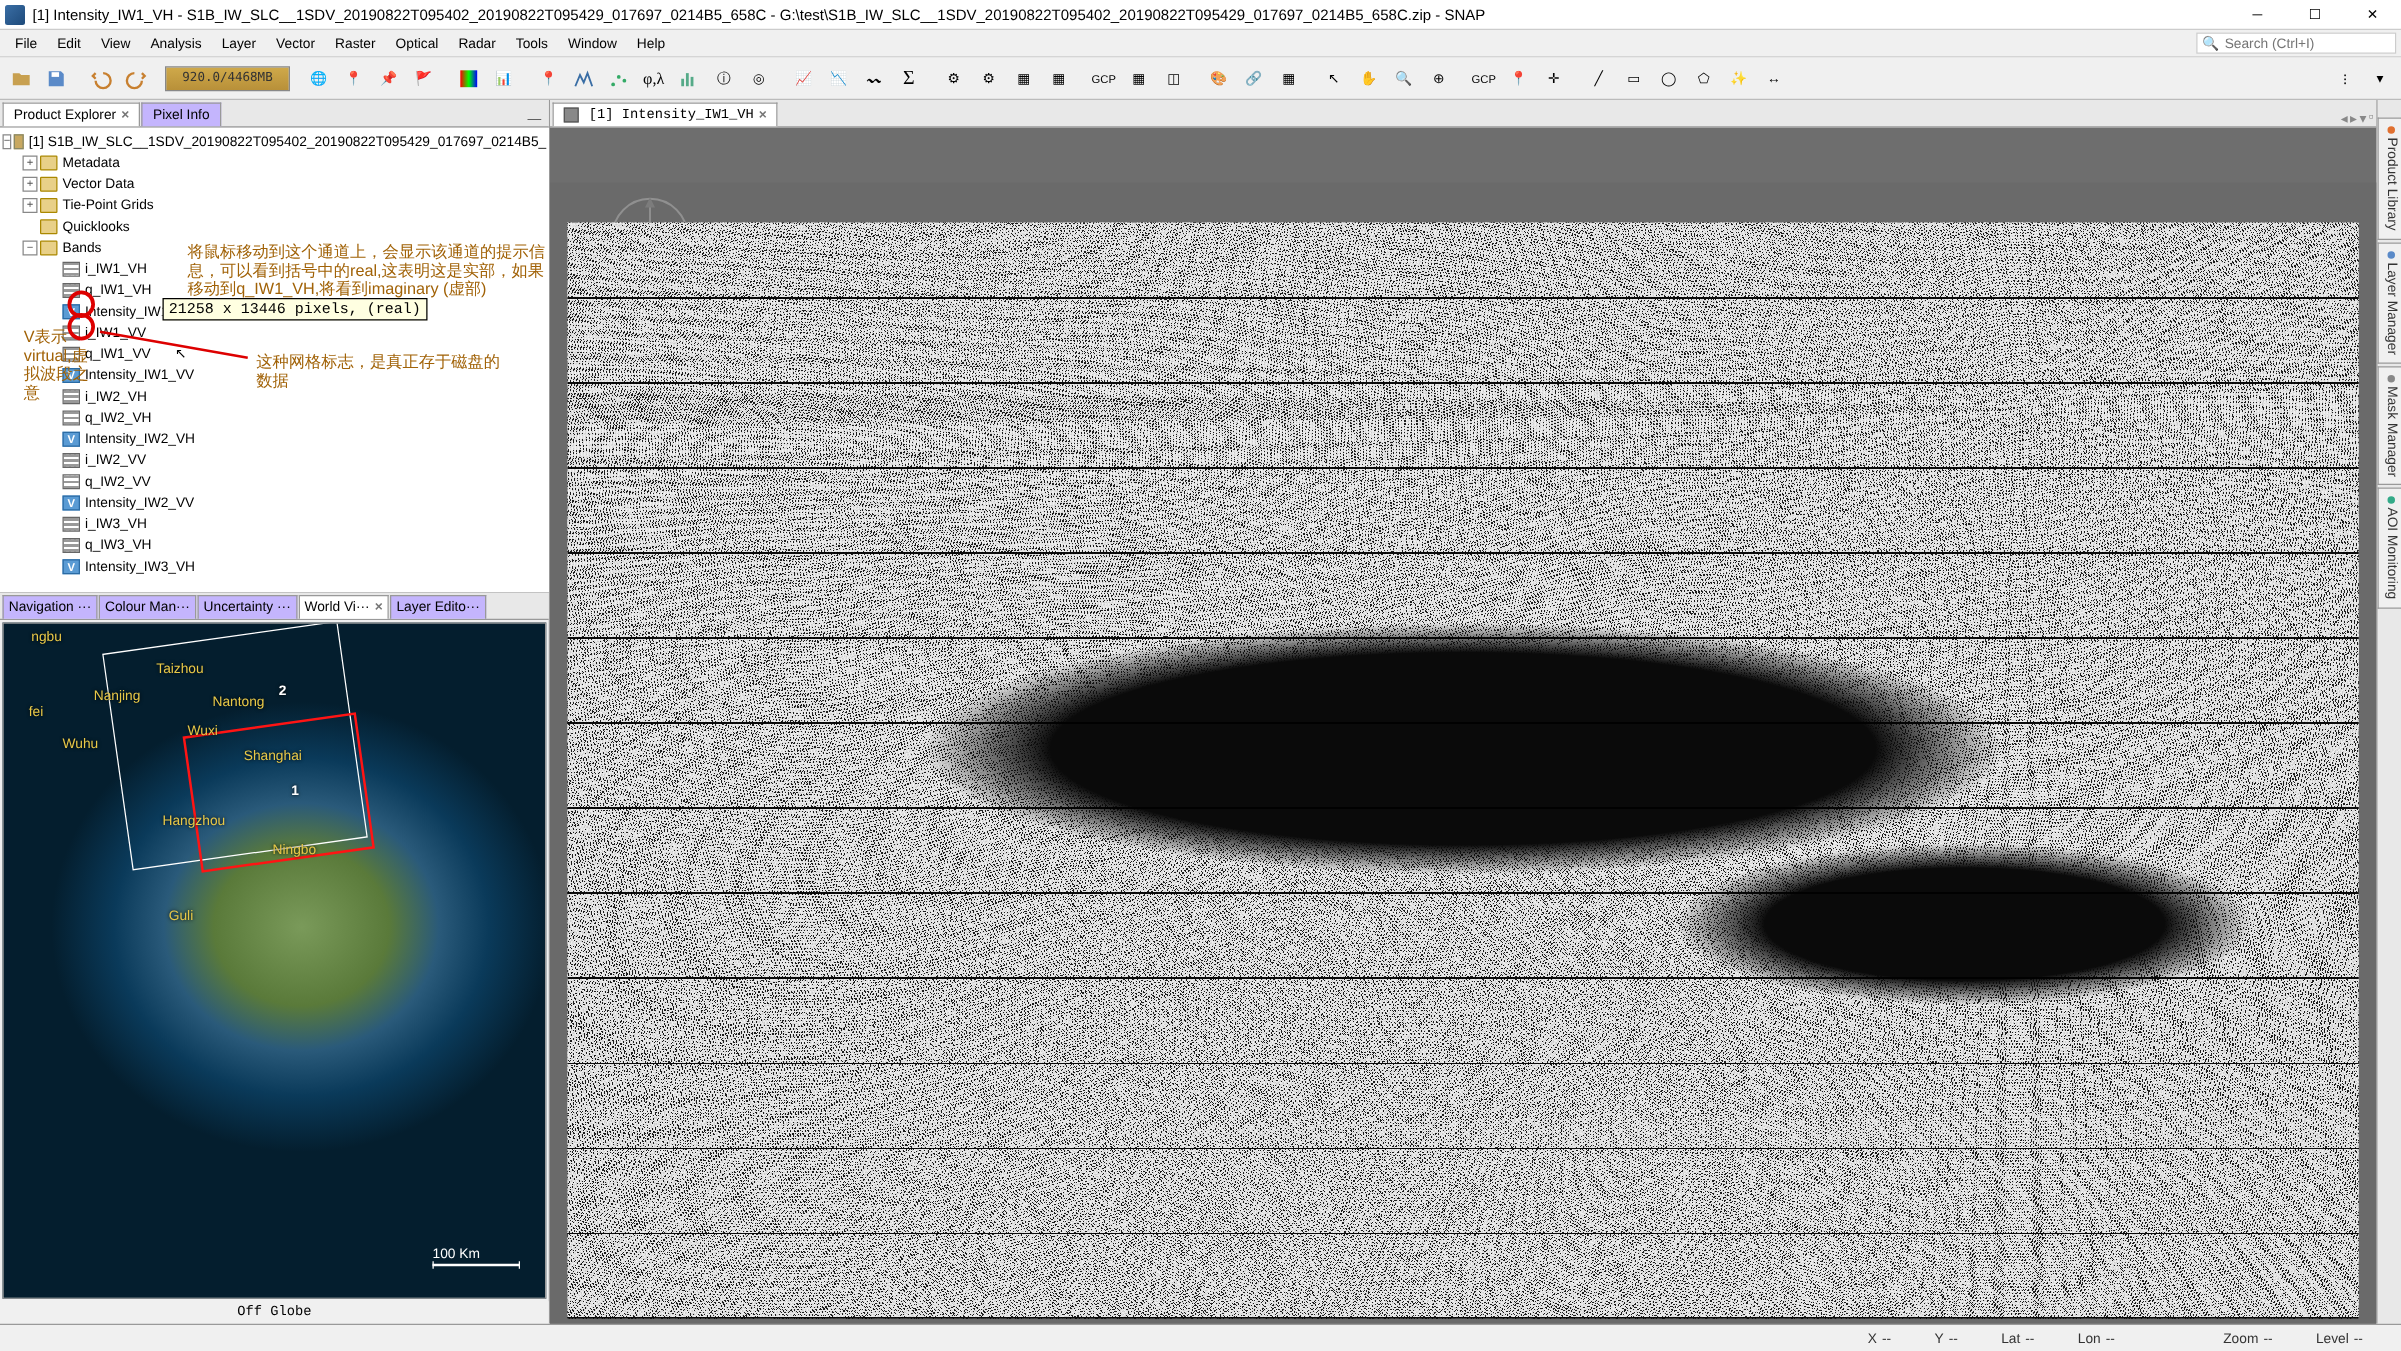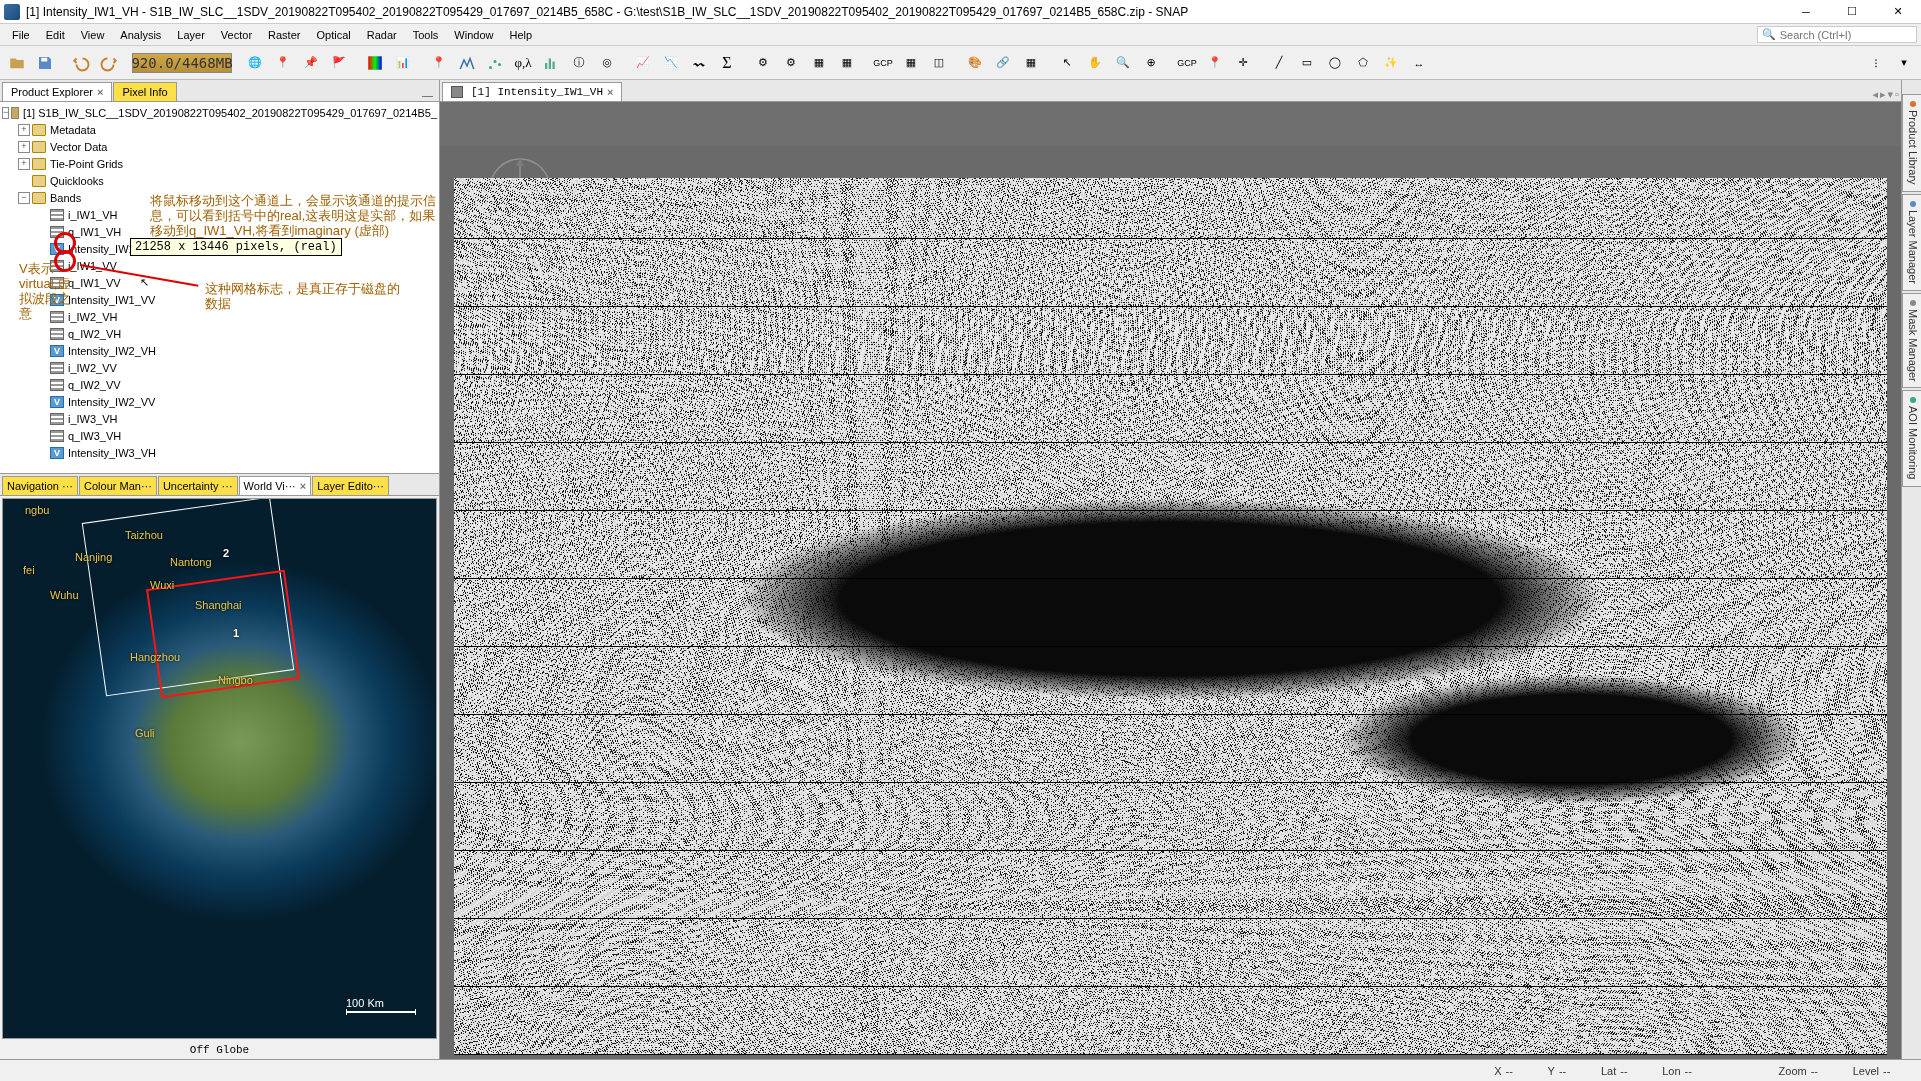--- a/index.html
+++ b/index.html
@@ -22,7 +22,7 @@
 .toolbar { height: 34px; background:#f0f0f0; border-bottom:1px solid #bbb; display:flex; align-items:center; padding:0 4px; gap:2px; }
 .tbtn { width:26px; height:26px; display:flex;align-items:center;justify-content:center; border:1px solid transparent; border-radius:2px; }
 .tsep { width:6px; }
-.progress-widget { width:100px; height:20px; background:linear-gradient(#cfa94a,#b89039); border:1px solid #888; display:flex;align-items:center;justify-content:center; font-size:14px; color:#333; font-family:monospace; }
+.progress-widget { width:100px; height:20px; background:linear-gradient(#cfa94a,#b89039); border:1px solid #888; display:flex;align-items:center;justify-content:center; font-size:10px; color:#333; font-family:monospace; }
 .tool-dropdown { margin-left:auto; display:flex; gap:2px; }
 
 

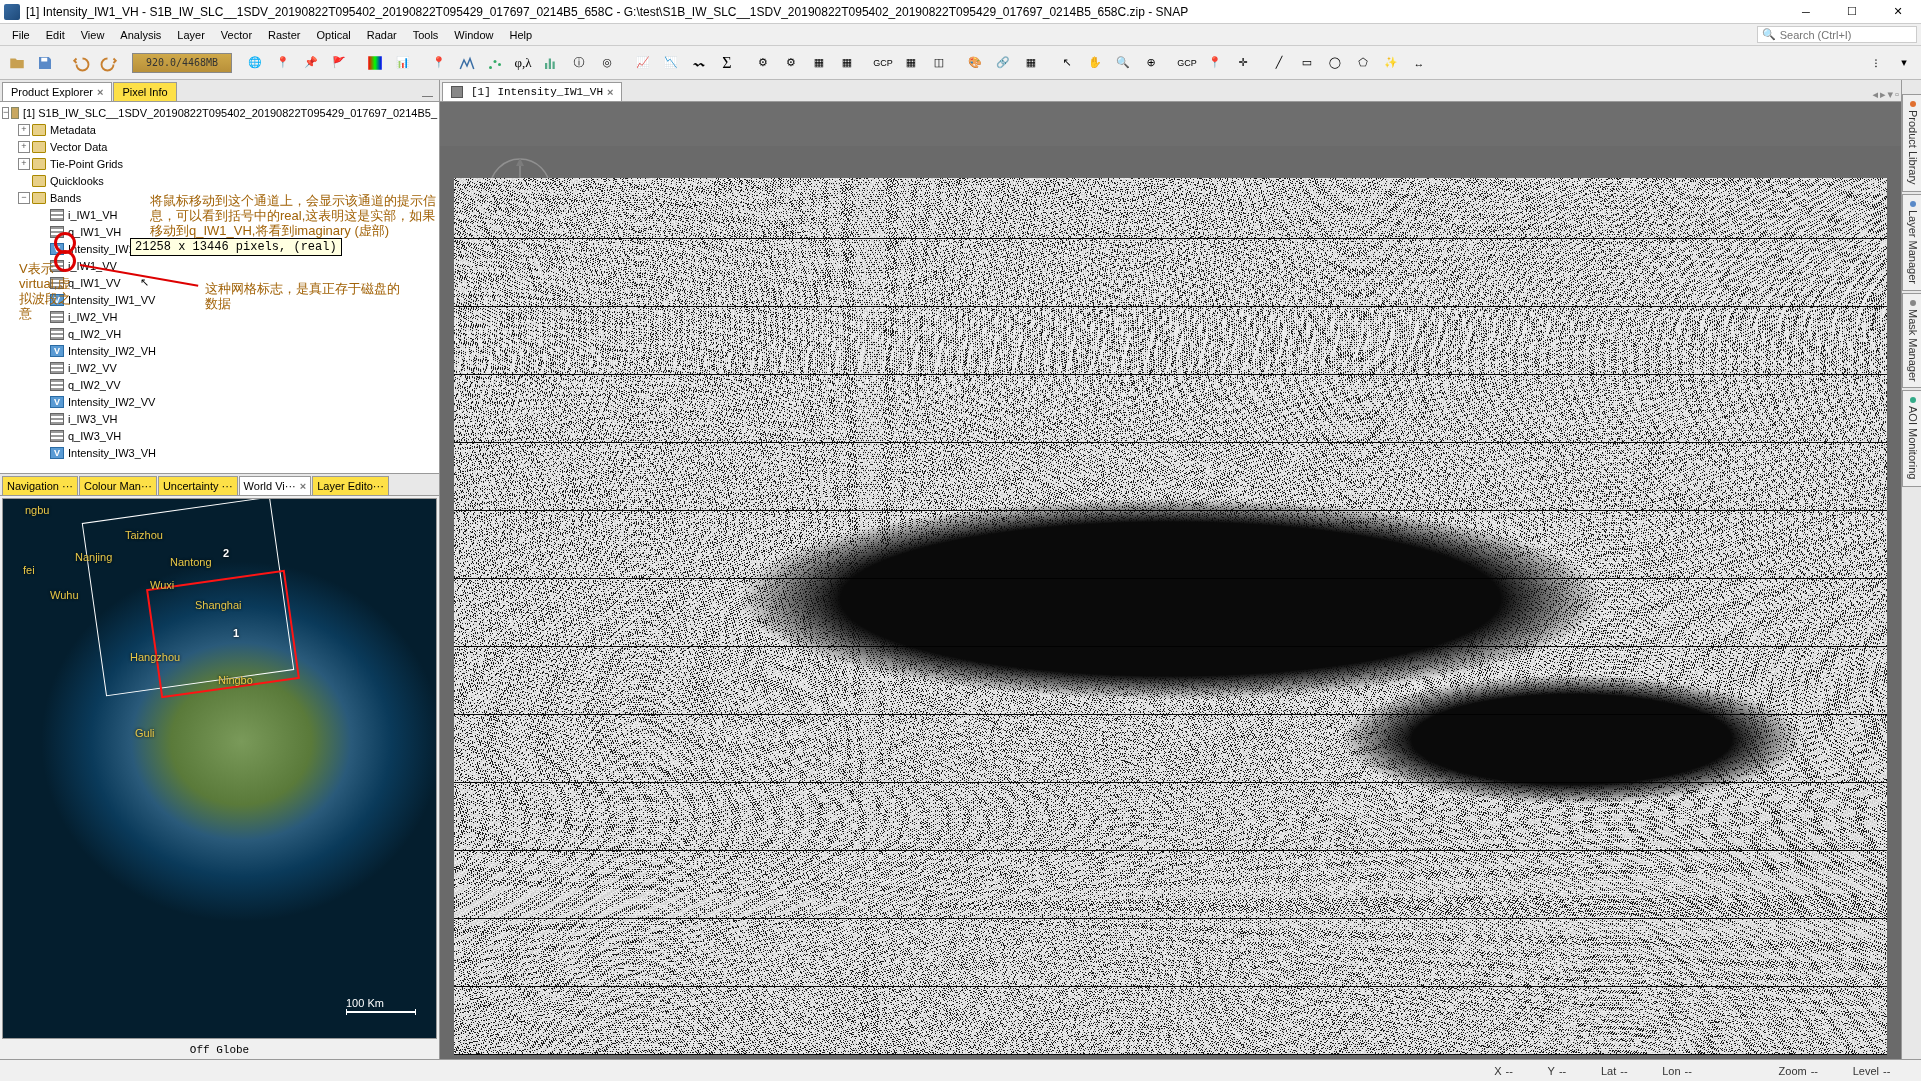--- a/index.html
+++ b/index.html
@@ -33,7 +33,7 @@
 
 
 .tab-strip { height:22px; background:#e8e8e8; border-bottom:1px solid #999; display:flex; align-items:flex-end; padding-left:2px; position:relative; }
-.tab { padding:3px 8px; background:#fde047; border:1px solid #999; border-bottom:none; margin-right:1px; display:flex; align-items:center; gap:4px; font-size:11px; }
+.tab { padding:3px 8px; background:#c4b5fd; border:1px solid #999; border-bottom:none; margin-right:1px; display:flex; align-items:center; gap:4px; font-size:11px; }
 .tab.active { background:#fff; }
 .tab .x { color:#777; font-weight:bold; }
 .tab-strip .min-btn { margin-left:auto; padding:0 6px; color:#555; }

